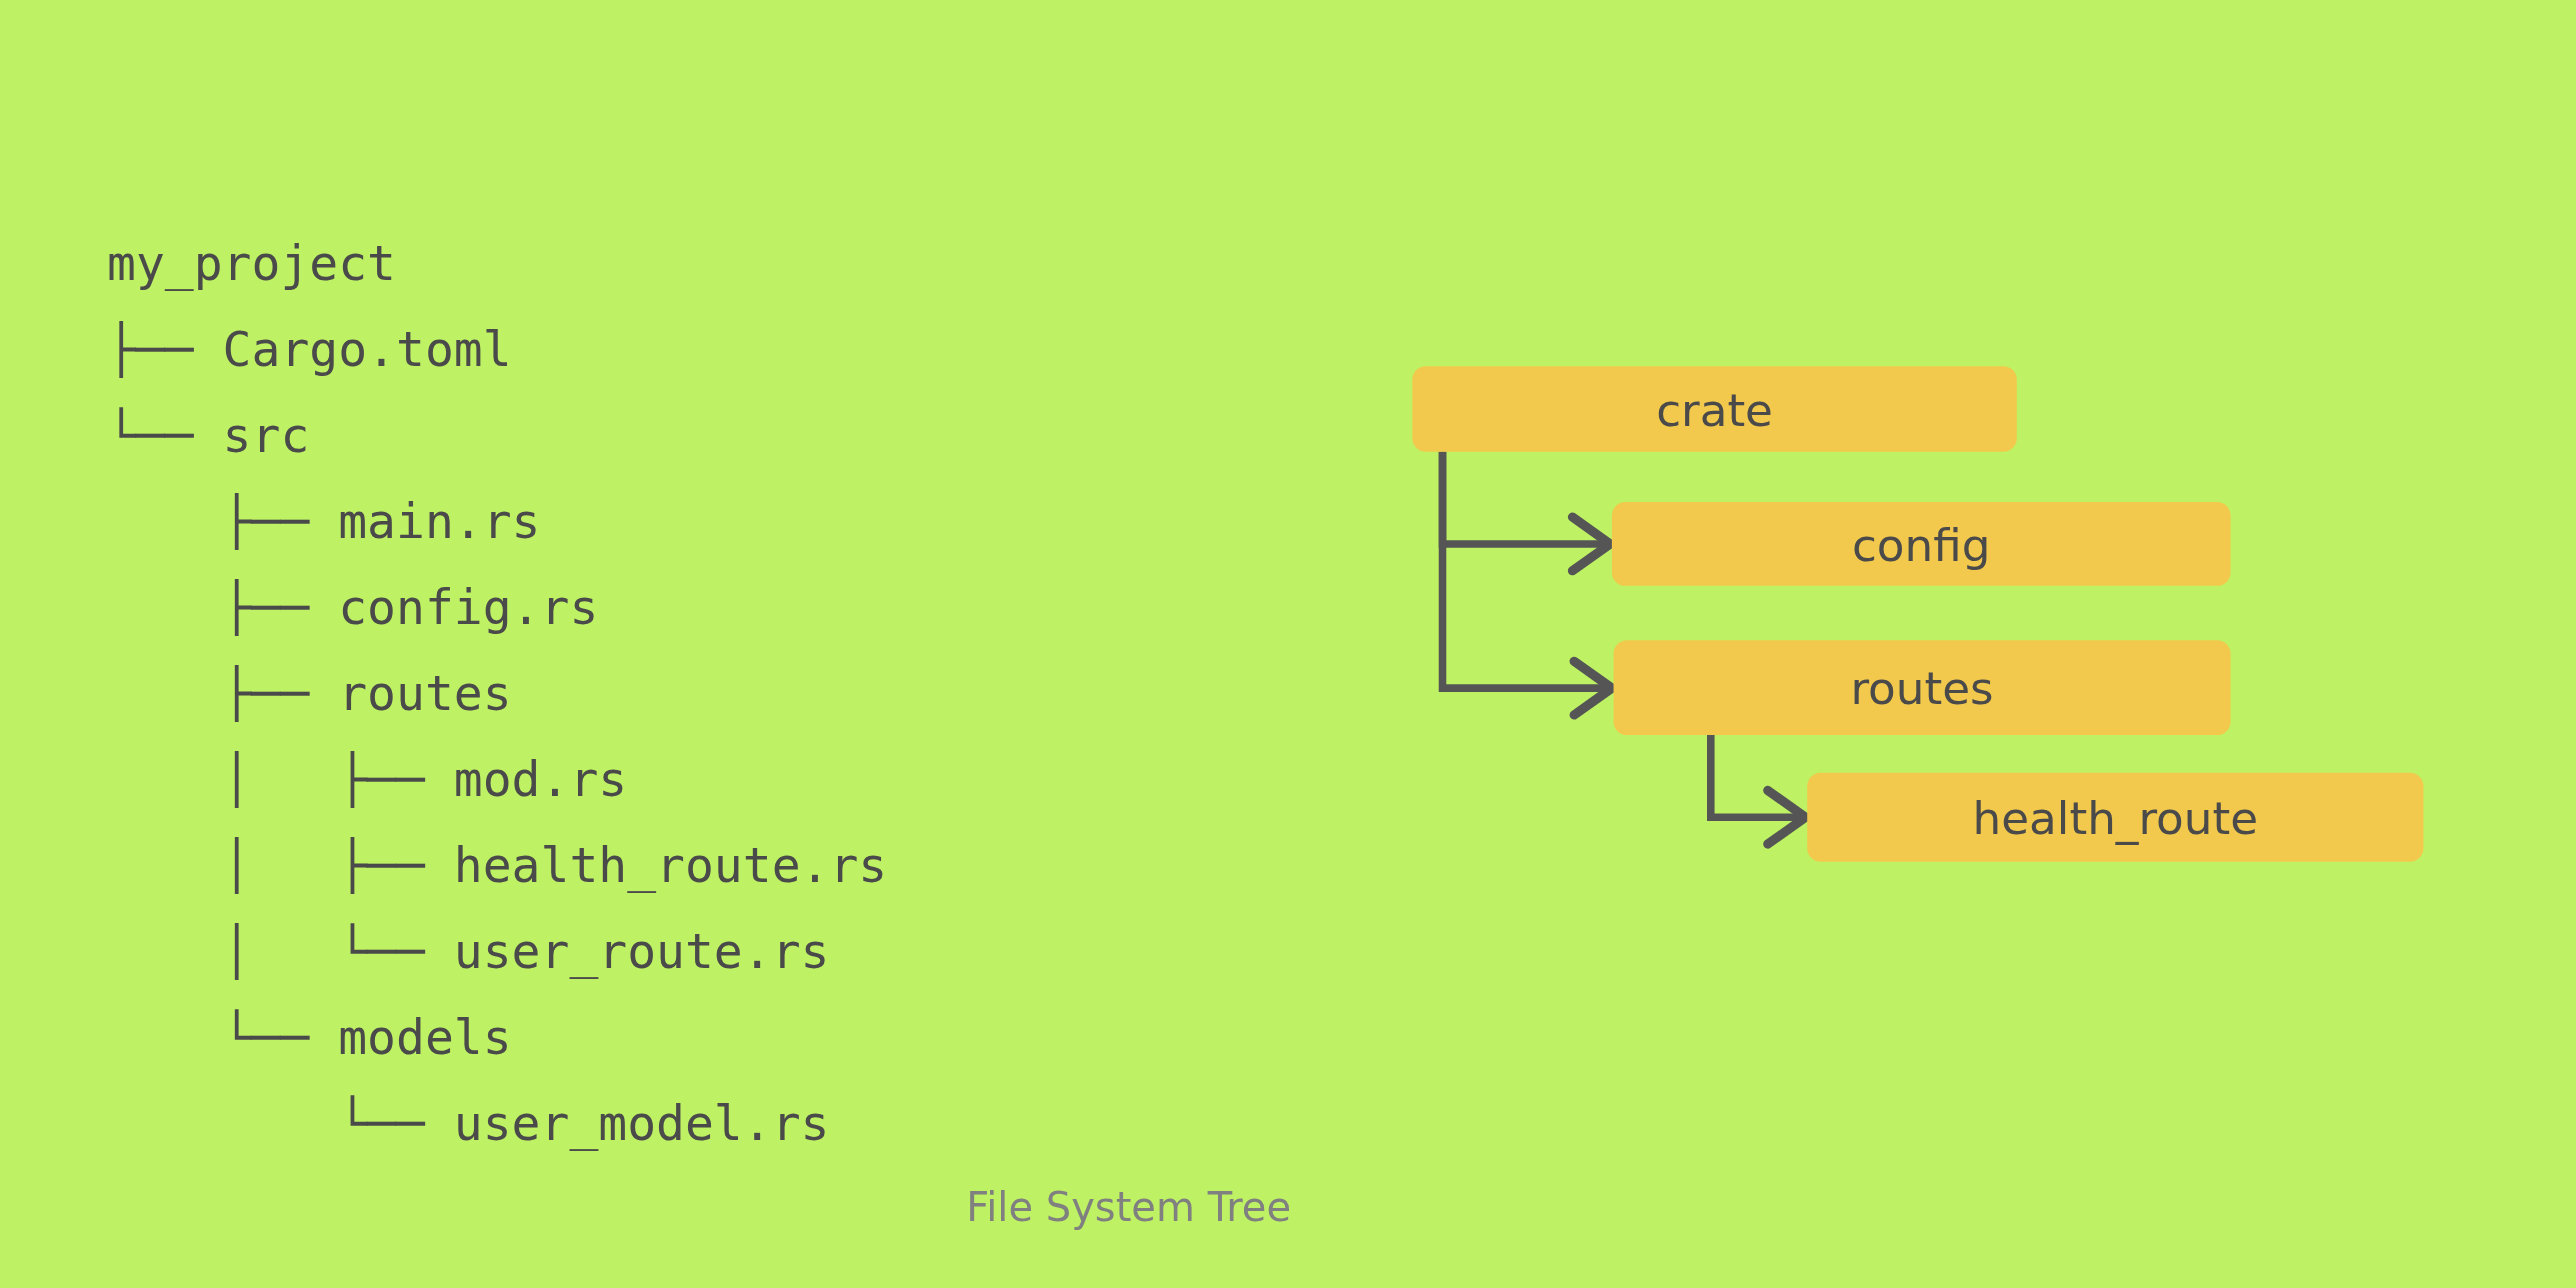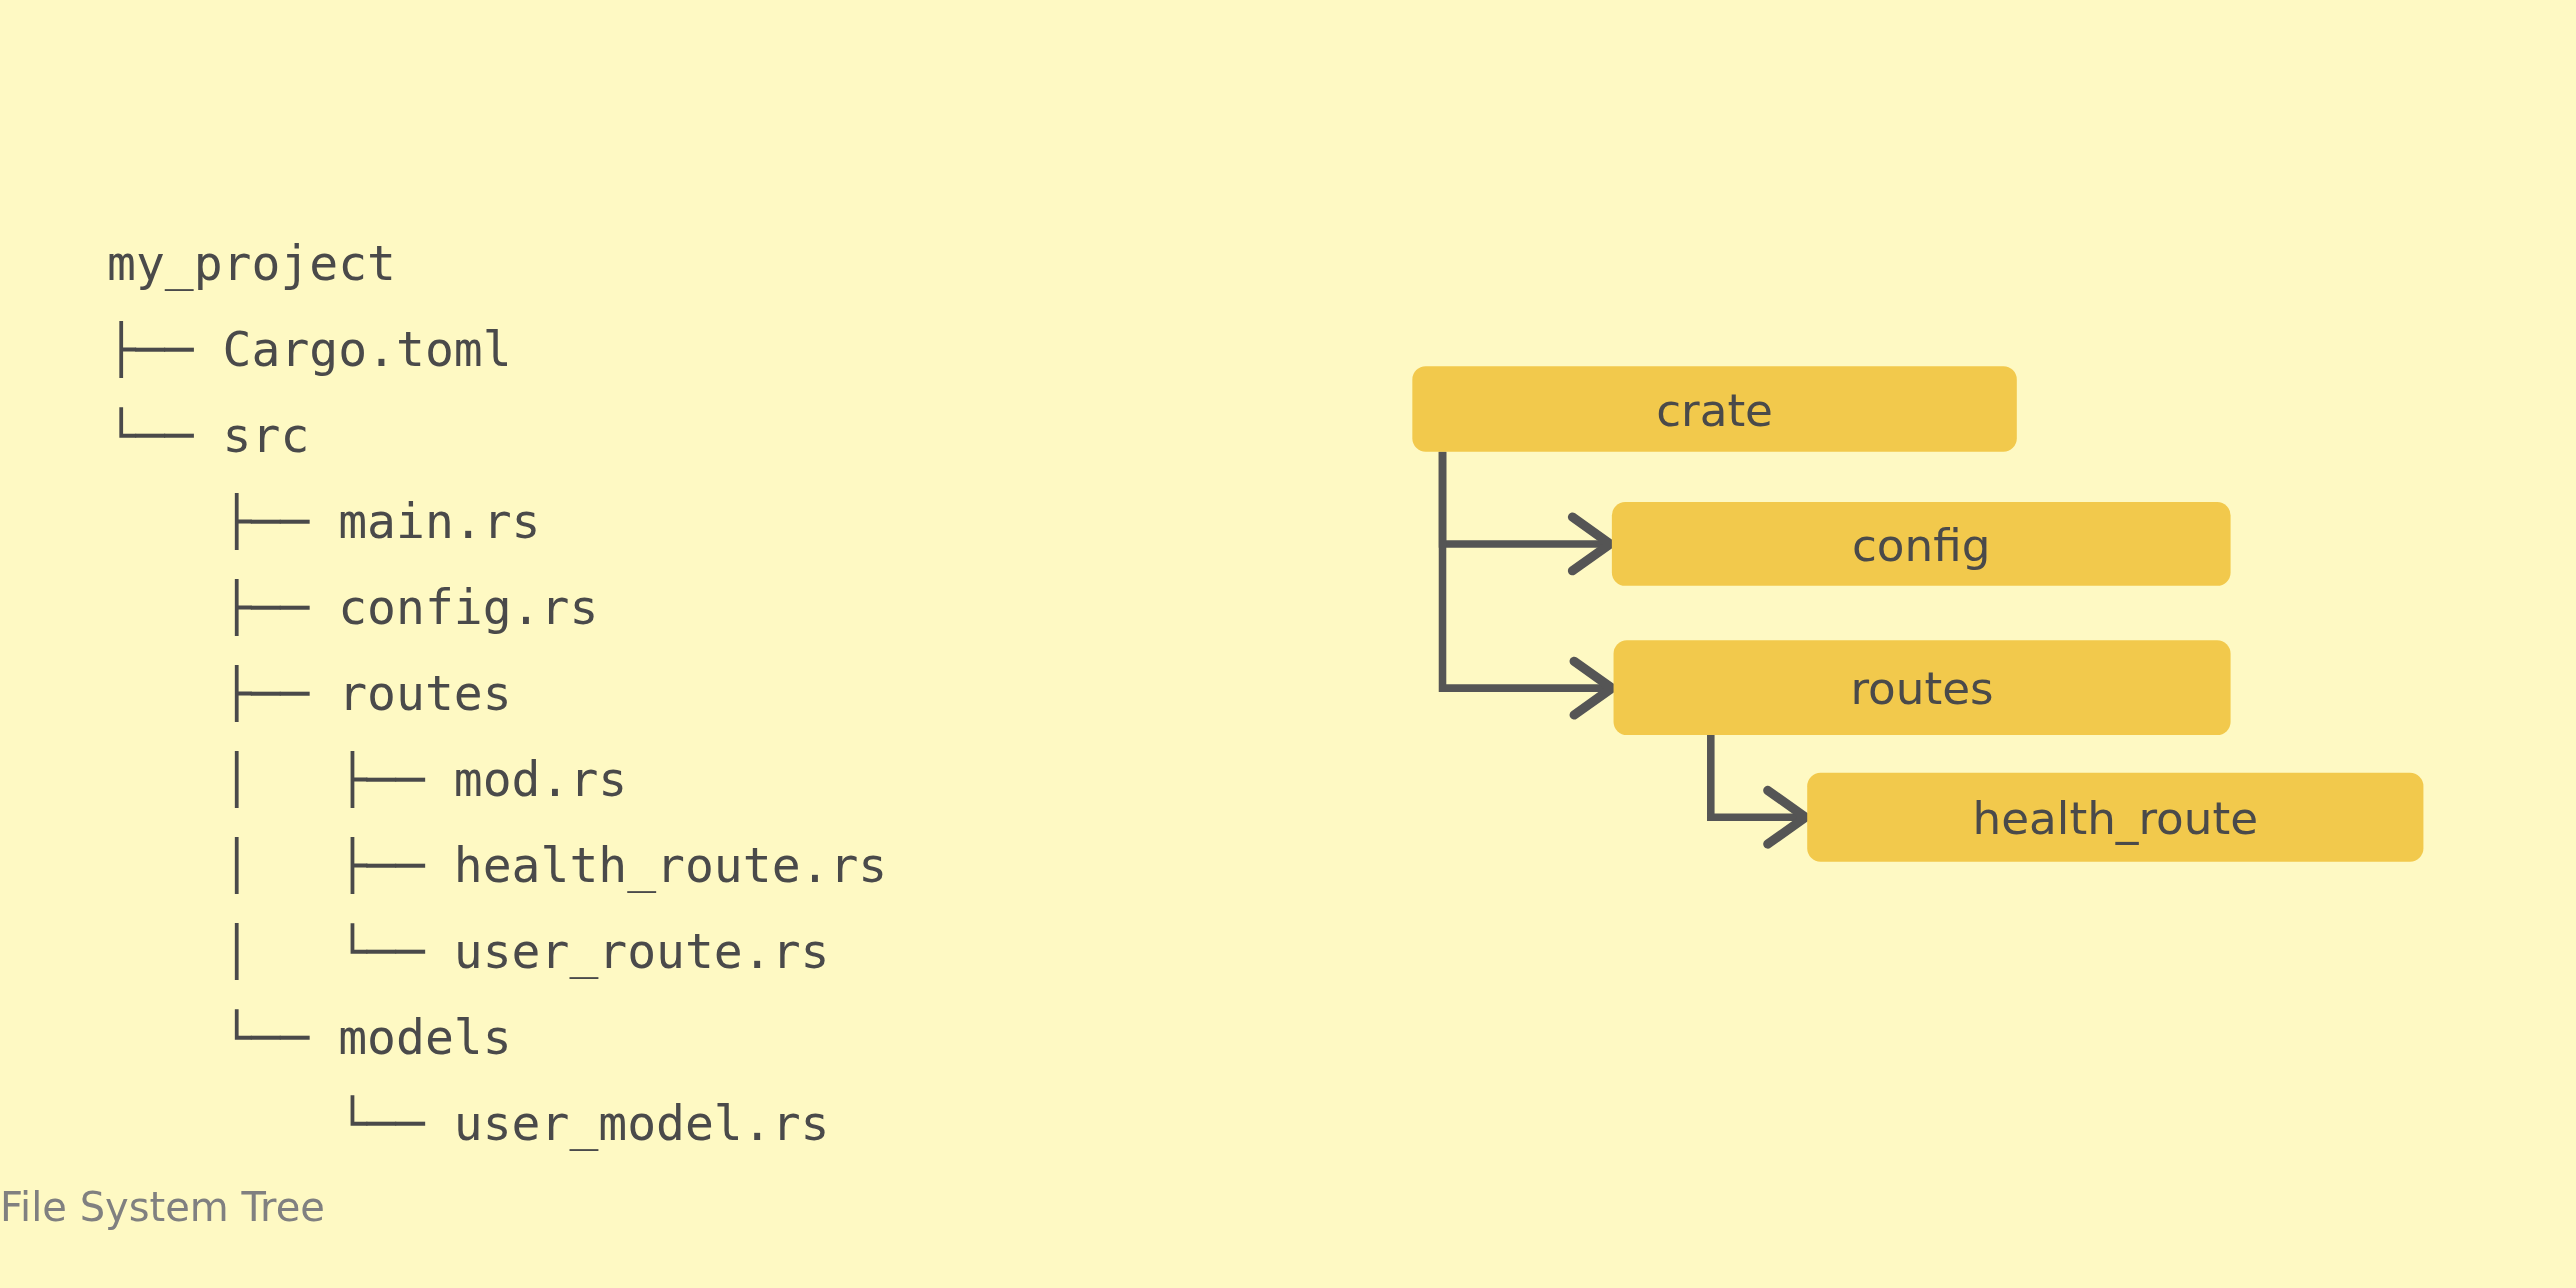--- a/index.html
+++ b/index.html
@@ -11,7 +11,7 @@
     position: relative;
     width: 2576px;
     height: 1288px;
-    background: #fef9c3;
+    background: #bef264;
     overflow: hidden;
   }
 

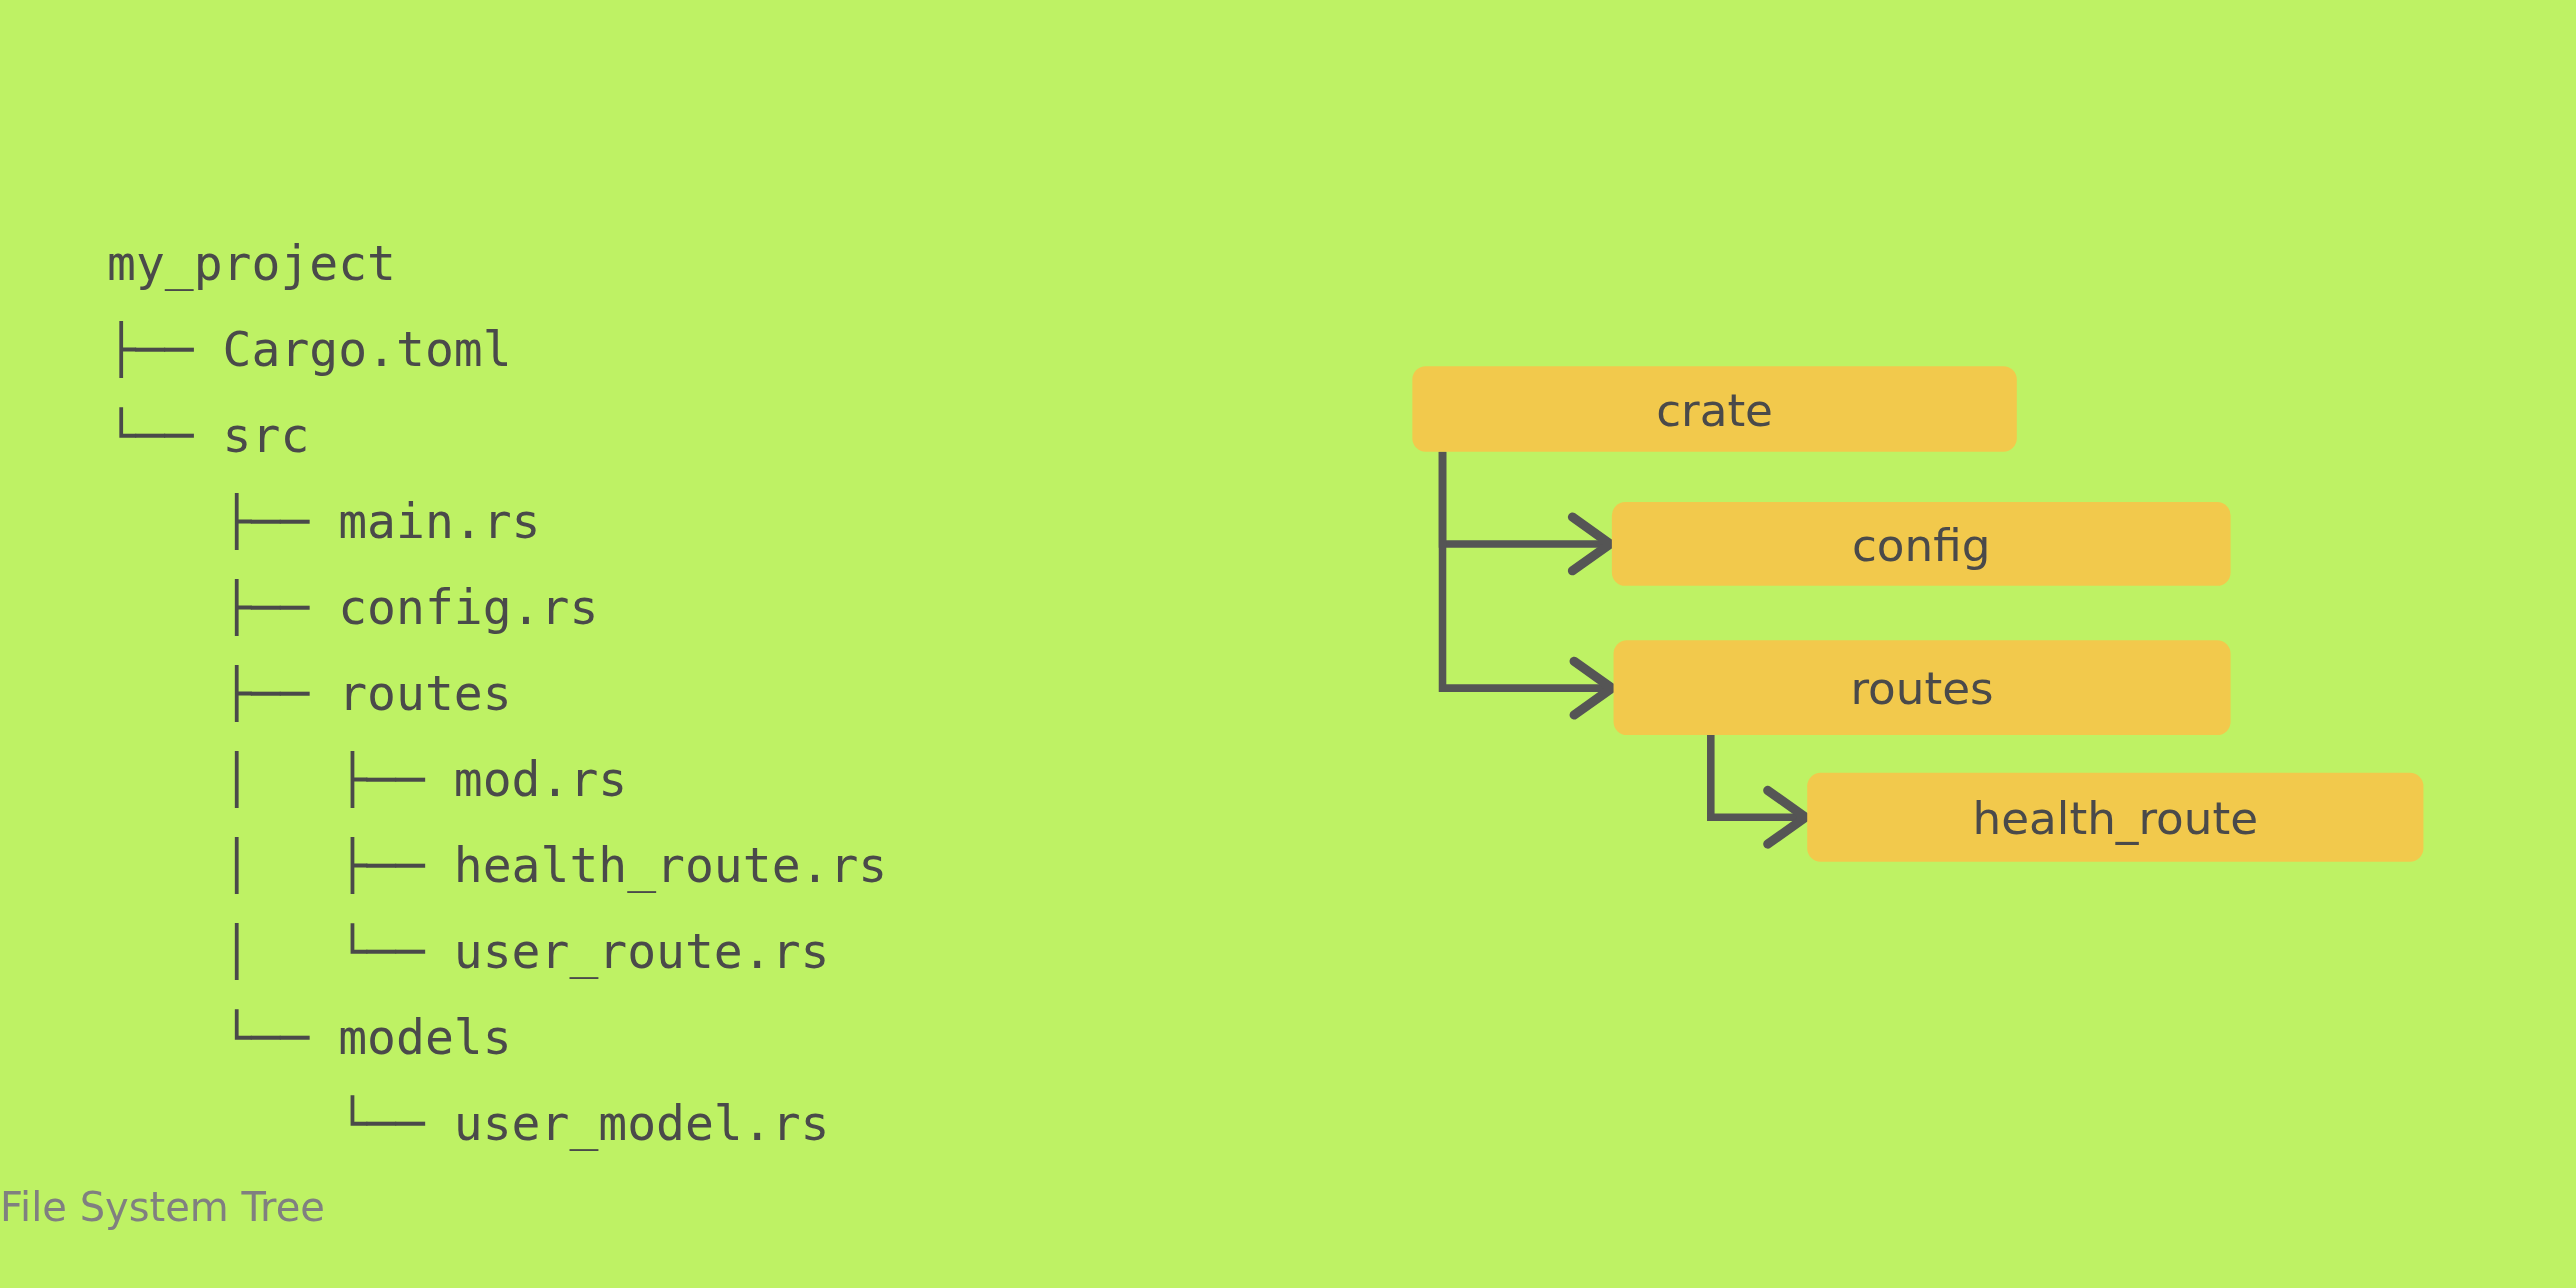--- a/index.html
+++ b/index.html
@@ -67,7 +67,7 @@
     font-family: "DejaVu Sans", "Liberation Sans", sans-serif;
     font-size: 40px;
     color: #808080;
-    text-align: left;
+    text-align: right;
     white-space: nowrap;
   }
   #caption-fs {

